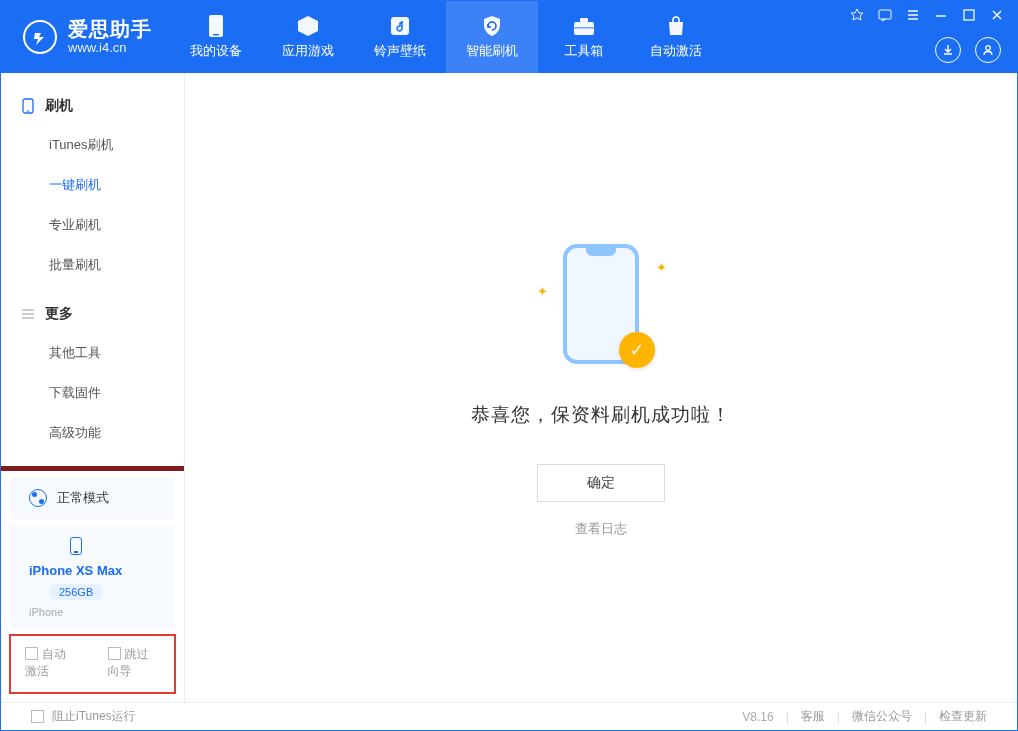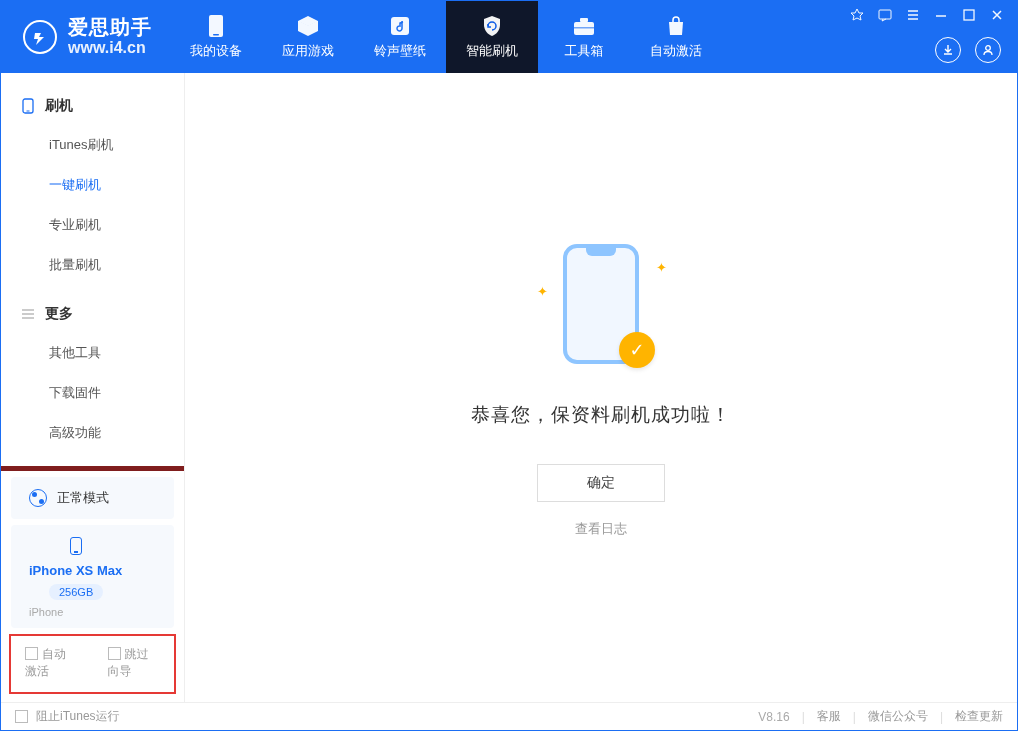--- a/index.html
+++ b/index.html
@@ -12,7 +12,7 @@
 .logo-icon svg { width: 20px; height: 20px; }
 .logo-text { display: flex; flex-direction: column; line-height: 1.15; }
 .logo-text .cn { font-size: 20px; font-weight: 600; letter-spacing: 1px; }
-.logo-text .en { font-size: 16px; opacity: .9; font-weight: bold; }
+.logo-text .en { font-size: 13px; opacity: .9; }
 .nav { display: flex; }
 .nav-item { width: 92px; display: flex; flex-direction: column; align-items: center; justify-content: center; gap: 4px; font-size: 13px; cursor: pointer; }
 .nav-item.active { background: #0f172a; }

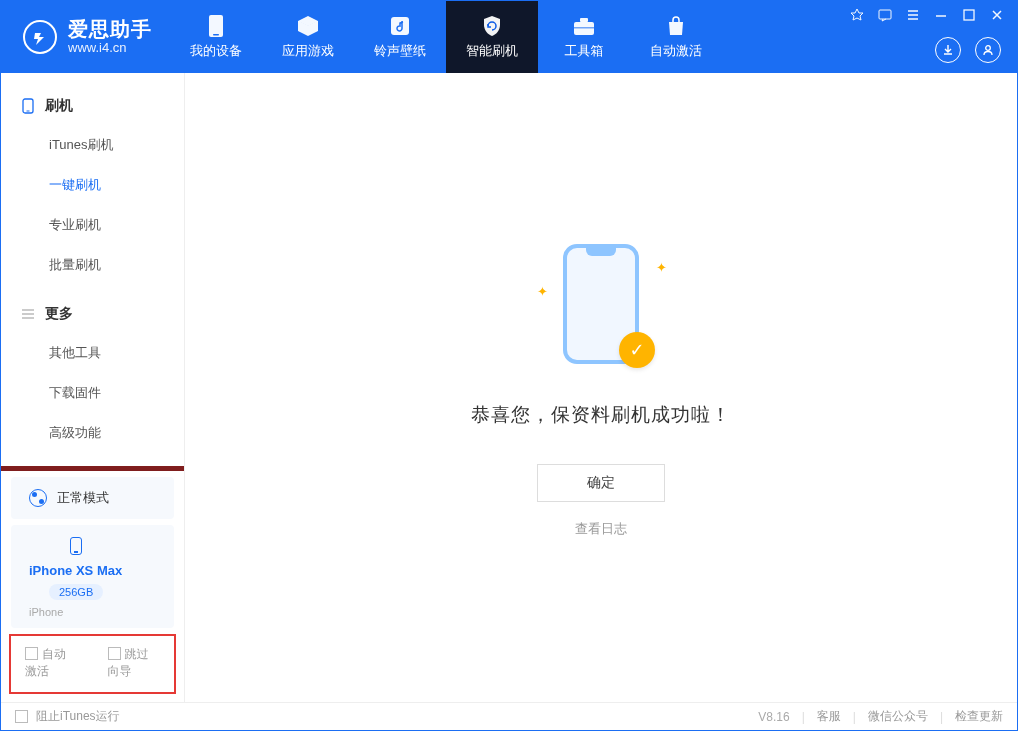--- a/index.html
+++ b/index.html
@@ -15,7 +15,7 @@
 .logo-text .en { font-size: 13px; opacity: .9; }
 .nav { display: flex; }
 .nav-item { width: 92px; display: flex; flex-direction: column; align-items: center; justify-content: center; gap: 4px; font-size: 13px; cursor: pointer; }
-.nav-item.active { background: #0f172a; }
+.nav-item.active { background: #3b82f6; }
 .nav-icon { width: 24px; height: 24px; display: flex; align-items: center; justify-content: center; }
 .header-right { position: absolute; right: 12px; top: 0; height: 100%; display: flex; flex-direction: column; align-items: flex-end; justify-content: space-between; padding: 6px 0 10px; }
 .win-ctrls { display: flex; gap: 12px; align-items: center; }

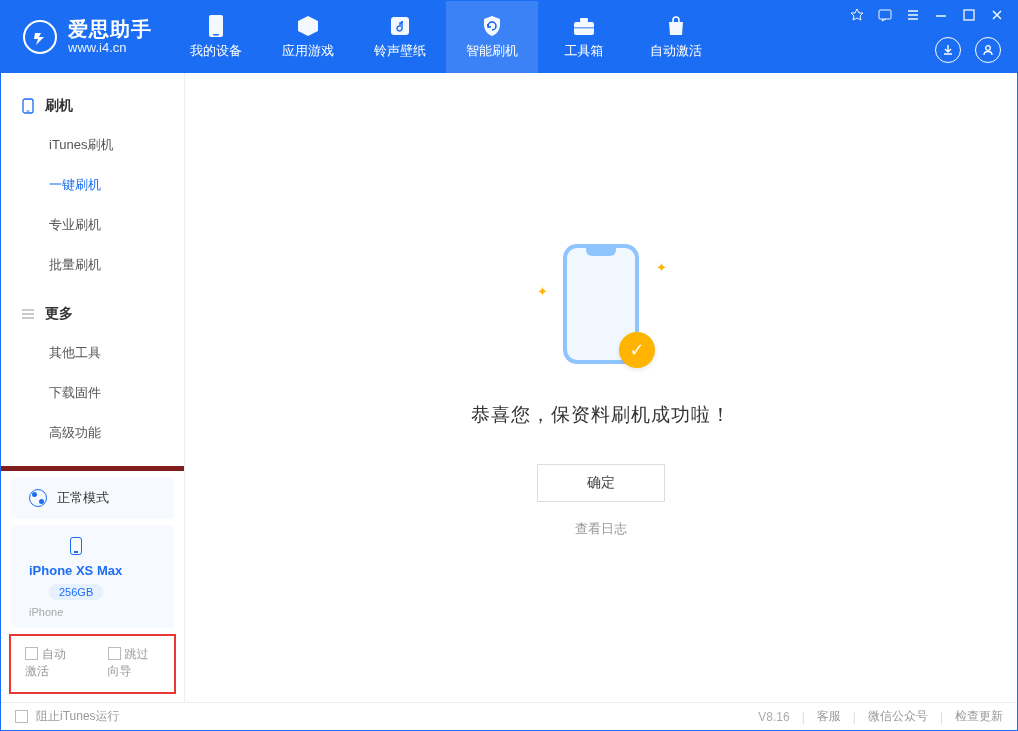--- a/index.html
+++ b/index.html
@@ -61,7 +61,7 @@
 .log-link { margin-top: 18px; font-size: 13px; color: #999; cursor: pointer; }
 
 
-.footer { height: 28px; border-top: 1px solid #eee; display: flex; align-items: center; padding: 0 14px; font-size: 12px; color: #999; }
+.footer { height: 28px; border-top: 1px solid #eee; display: flex; align-items: center; padding: 0 30px; font-size: 12px; color: #999; }
 .footer .left { display: flex; align-items: center; gap: 4px; }
 .footer .right { margin-left: auto; display: flex; align-items: center; gap: 12px; }
 .footer .sep { color: #ddd; }

